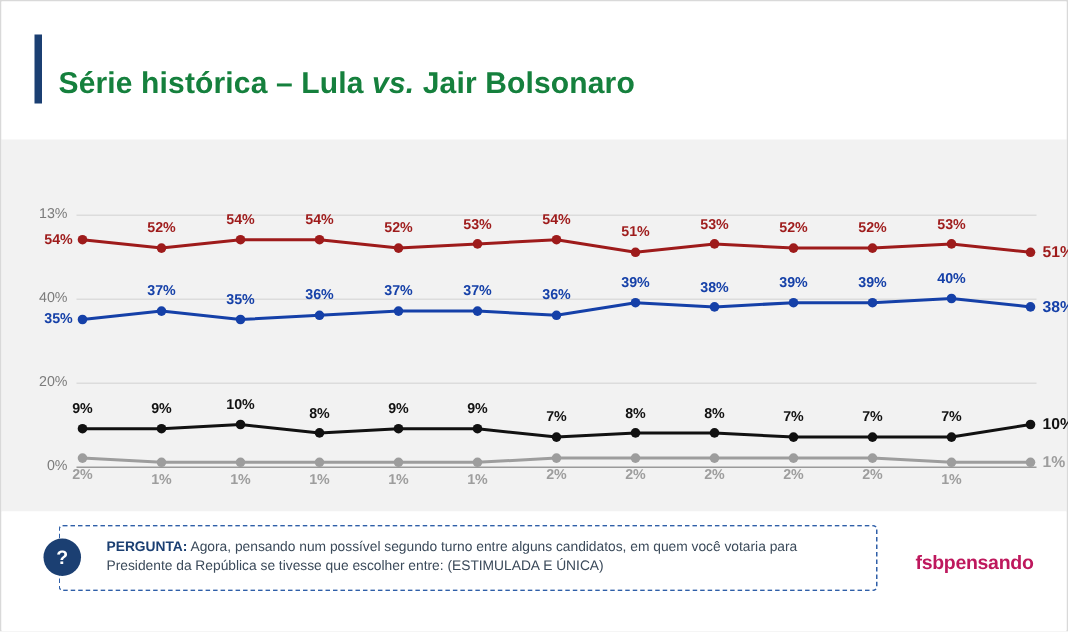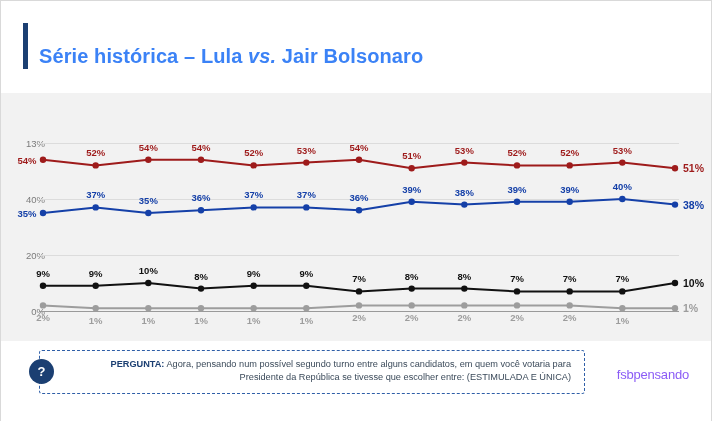--- a/index.html
+++ b/index.html
@@ -49,7 +49,7 @@
     left: 38px; top: 44px;
     font-size: 20px;
     font-weight: bold;
-    color: #3b82f6;
+    color: #15803d;
     letter-spacing: 0.1px;
     white-space: nowrap;
   }

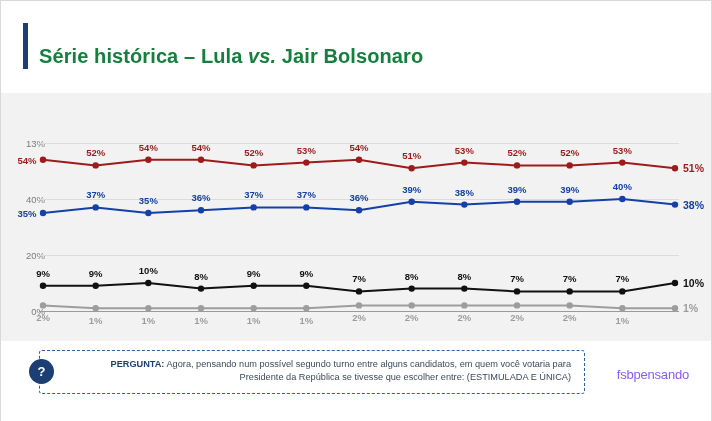--- a/index.html
+++ b/index.html
@@ -109,7 +109,7 @@
 
   .plot {
     position: absolute;
-    left: 38px; top: 50px;
+    left: 50px; top: 50px;
     width: 640px;
     height: 168px;
   }

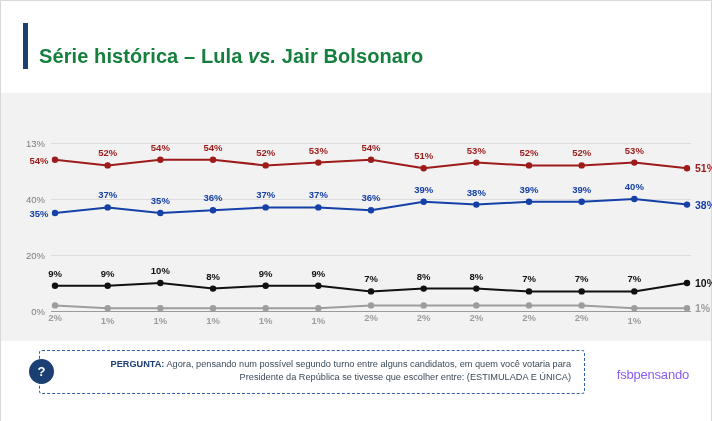--- a/index.html
+++ b/index.html
@@ -219,7 +219,6 @@
     font-size: 9.2px;
     line-height: 1.45;
     color: #3b4a5a;
-    text-align: right;
   }
   .q-text b { color: #1b3f72; }
   .fsb-logo {

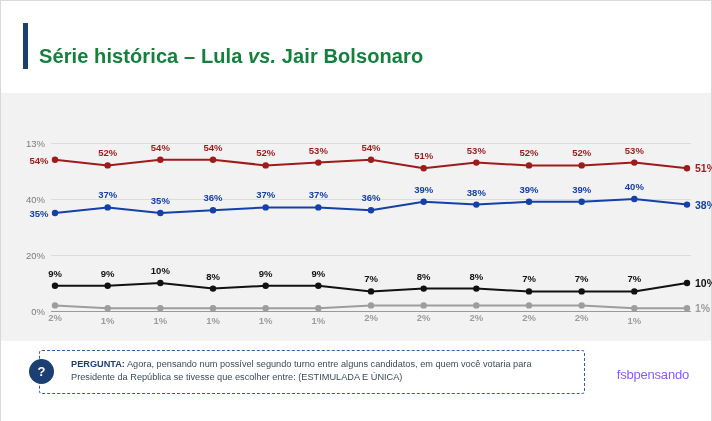--- a/index.html
+++ b/index.html
@@ -229,7 +229,7 @@
     color: #3d3d3d;
     letter-spacing: -0.2px;
   }
-  .fsb-logo span { color: #8b5cf6; font-weight: normal; }
+  .fsb-logo span { color: #be185d; font-weight: bold; }
 </style>
 </head>
 <body>

